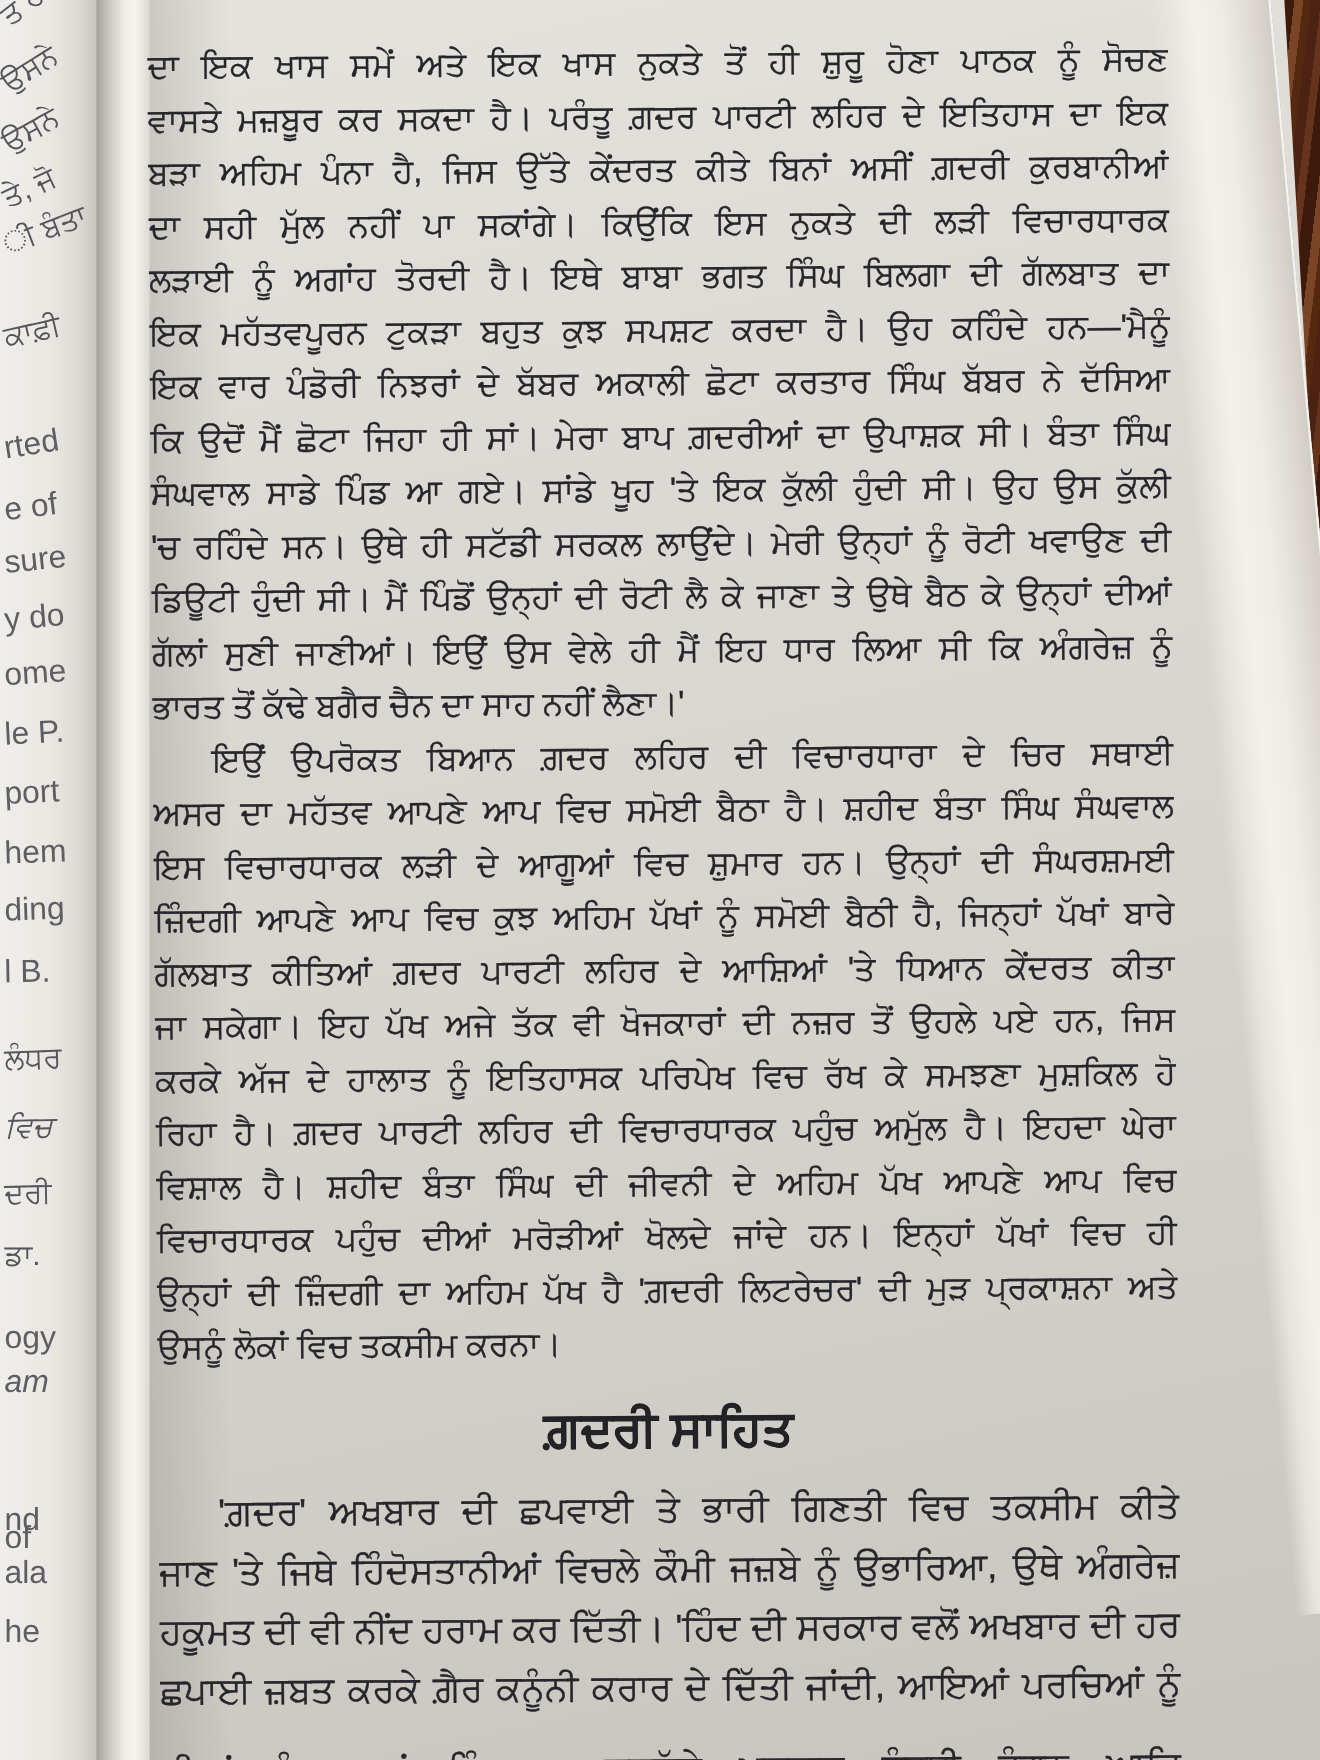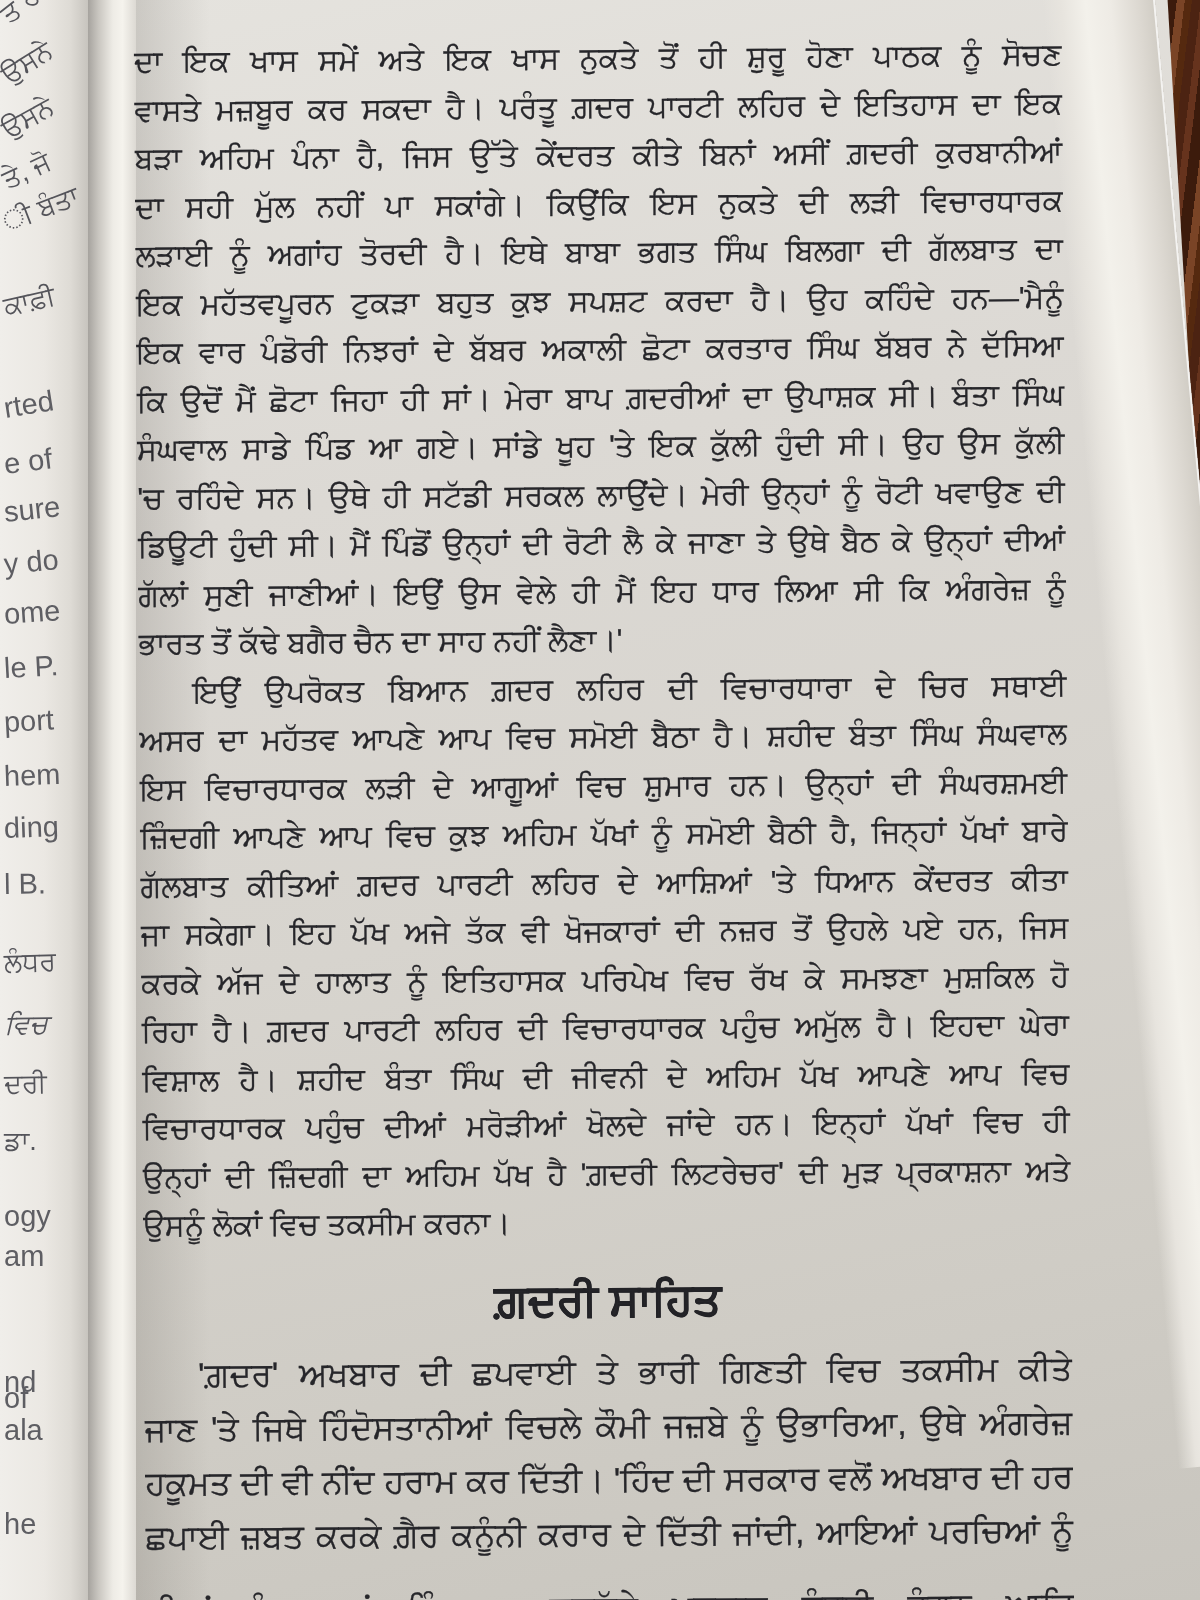--- a/index.html
+++ b/index.html
@@ -103,7 +103,7 @@
     <span class="frag en" style="top:868px; transform:rotate(-1deg);text-align:right;">l B.</span>
     <span class="frag" style="top:948px;  transform:rotate(-2deg);">ਲੰਧਰ</span>
     <span class="frag" style="top:1010px; transform:rotate(-1deg);font-style:italic;">ਵਿਚ</span>
-    <span class="frag" style="top:1070px; transform:rotate(-1deg);font-family:Liberation Mono, monospace;">ਦਰੀ</span>
+    <span class="frag" style="top:1070px; transform:rotate(-1deg);">ਦਰੀ</span>
     <span class="frag" style="top:1126px;">ਡਾ.</span>
     <span class="frag en" style="top:1200px;">ogy</span>
     <span class="frag en" style="top:1240px;">am</span>

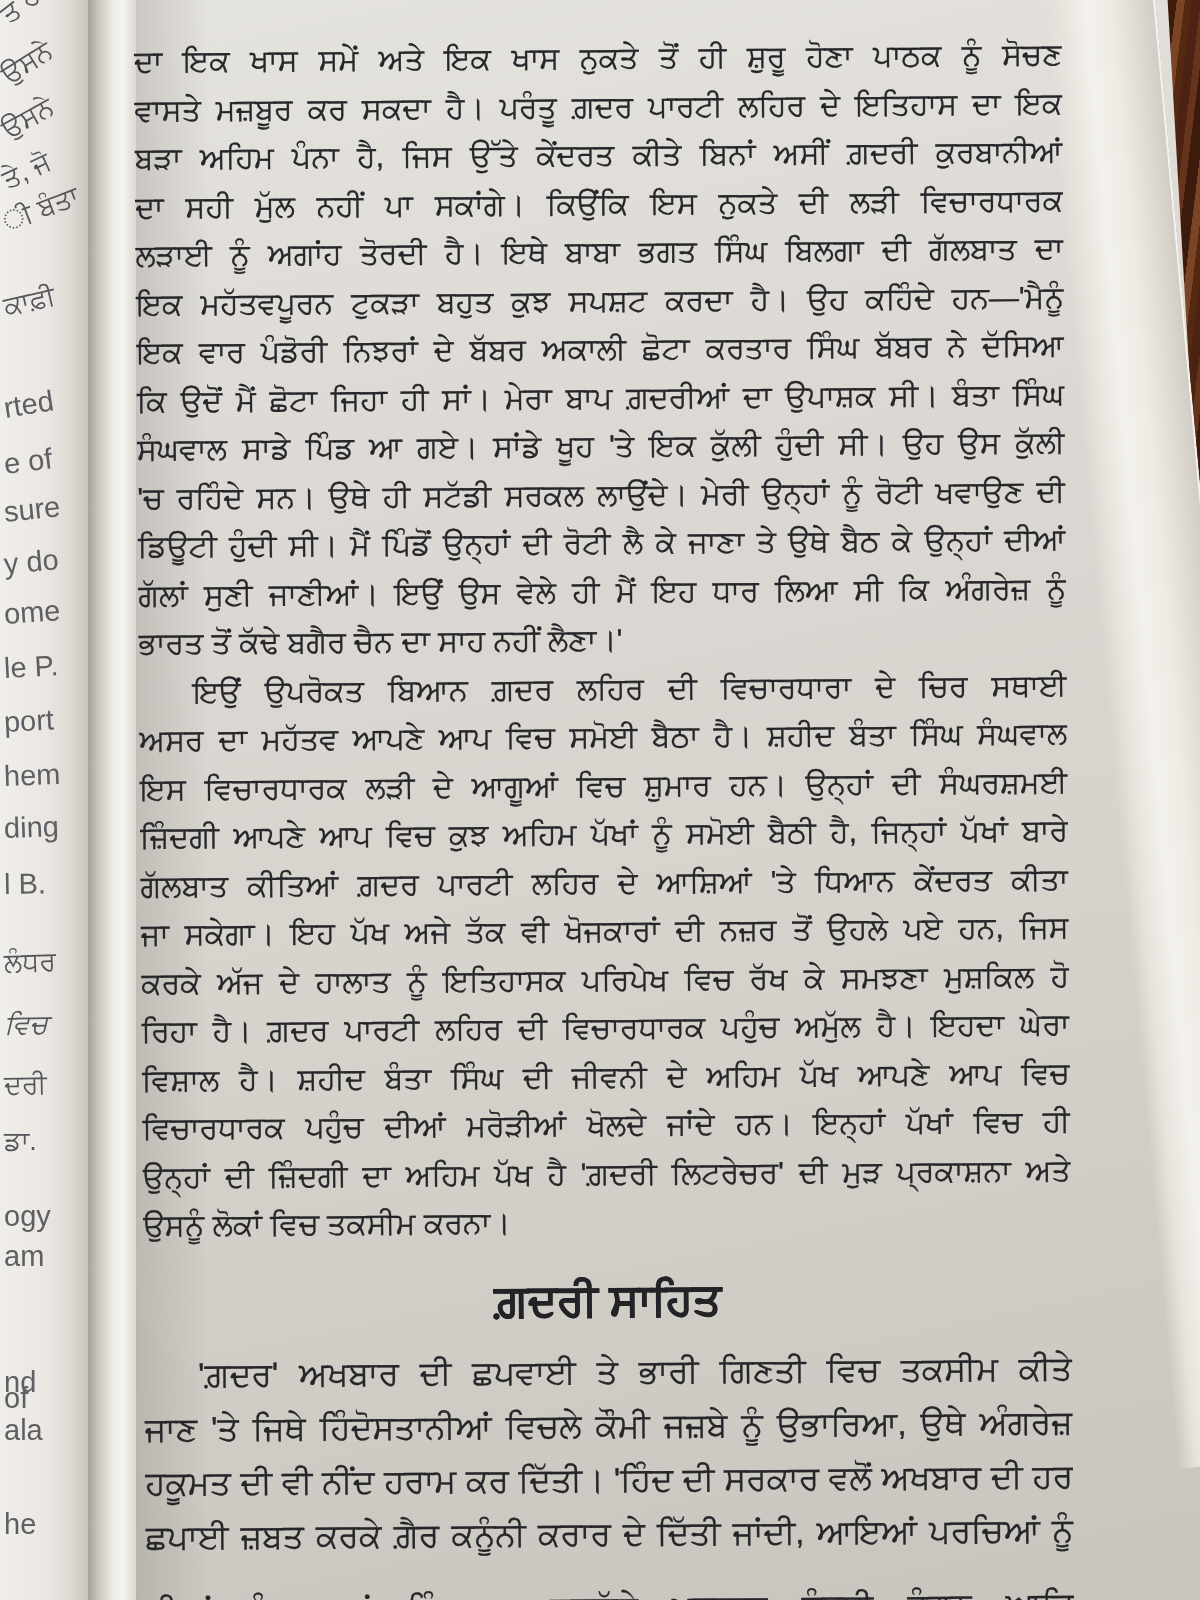--- a/index.html
+++ b/index.html
@@ -106,7 +106,7 @@
     <span class="frag" style="top:1070px; transform:rotate(-1deg);">ਦਰੀ</span>
     <span class="frag" style="top:1126px;">ਡਾ.</span>
     <span class="frag en" style="top:1200px;">ogy</span>
-    <span class="frag en" style="top:1240px;">am</span>
+    <span class="frag en" style="top:1240px;font-style:italic;">am</span>
     <span class="frag en" style="top:1366px;">nd</span>
     <span class="frag en" style="top:1350px;margin-top:32px;">of</span>
     <span class="frag en" style="top:1414px;">ala</span>

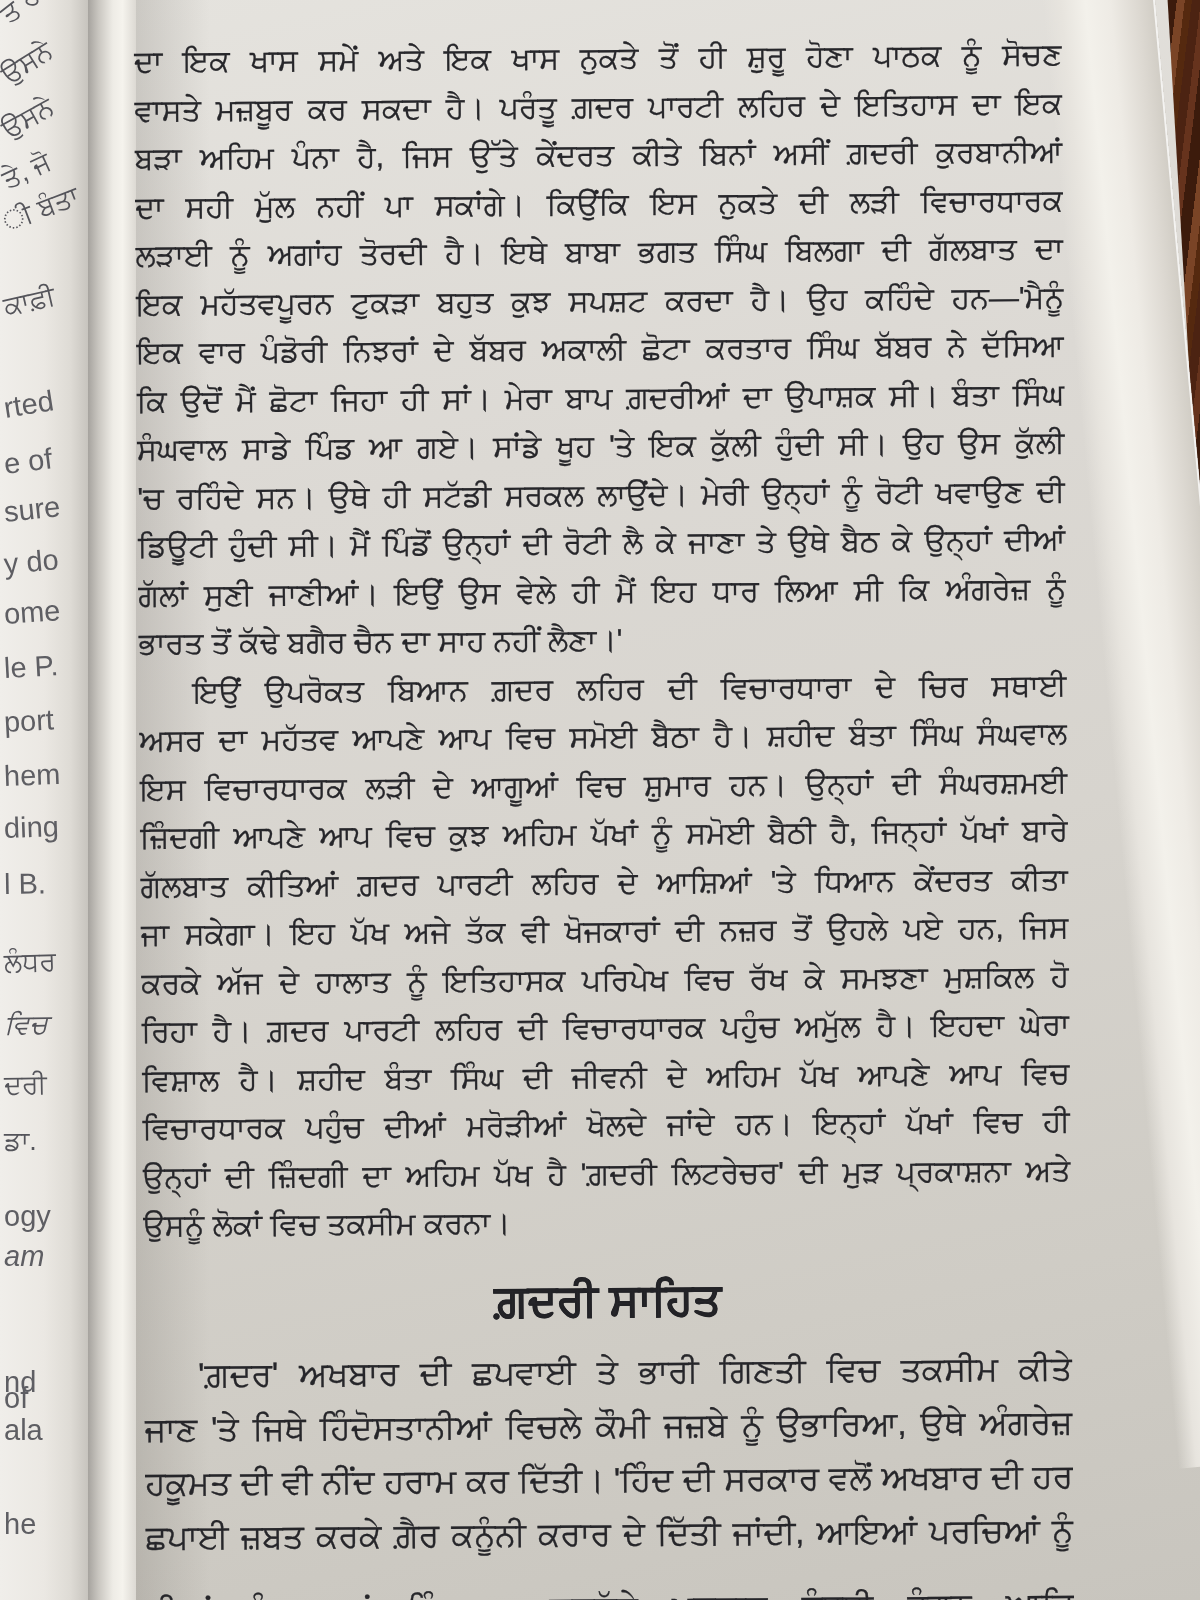--- a/index.html
+++ b/index.html
@@ -110,7 +110,7 @@
     <span class="frag en" style="top:1366px;">nd</span>
     <span class="frag en" style="top:1350px;margin-top:32px;">of</span>
     <span class="frag en" style="top:1414px;">ala</span>
-    <span class="frag en" style="top:1468px;margin-top:40px;">he</span>
+    <span class="frag en" style="top:1468px;">he</span>
   </div>
   <div class="gutter"></div>
 

